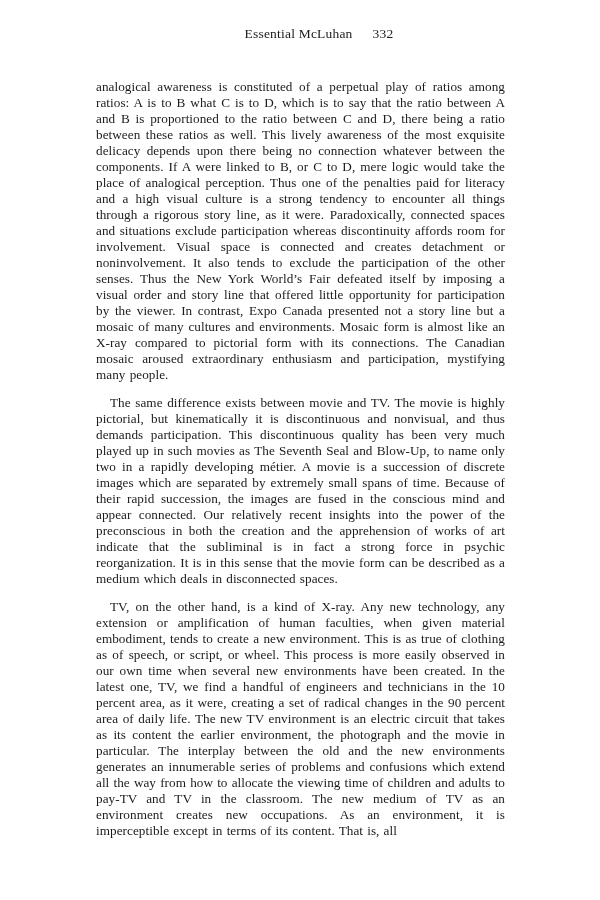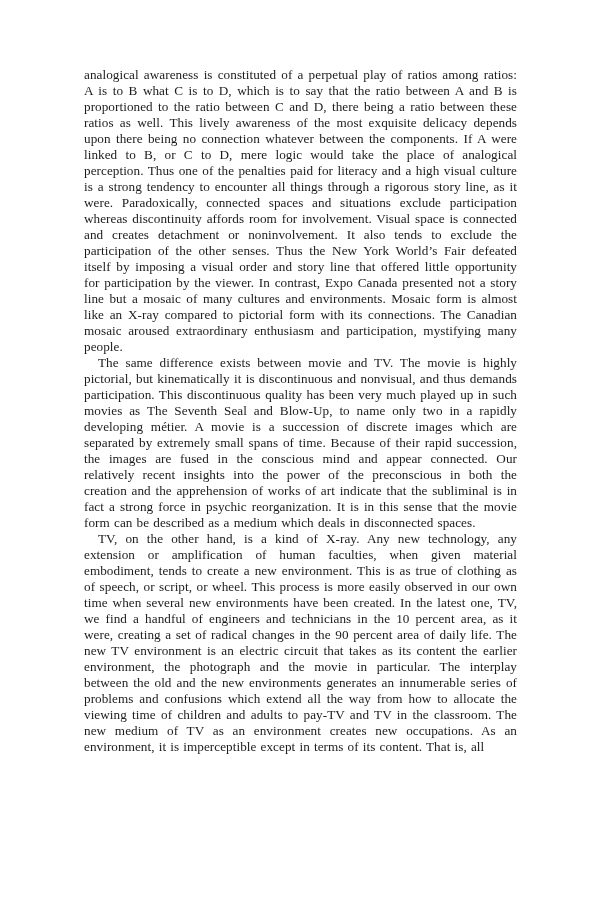--- a/index.html
+++ b/index.html
@@ -57,6 +57,9 @@
 <body>
 
 <div class="page">
+  <div class="running-header">
+    <span>Essential McLuhan</span><span class="pagenum">332</span>
+  </div>
   <div class="text-body">
       <p><span>analogical awareness is constituted of a perpetual play of ratios among ratios: A is to B what C is to D, which is to say that the ratio between A and B is proportioned to the ratio between C and D, there being a ratio between these ratios as well. This lively awareness of the most exquisite delicacy depends upon there being no connection whatever between the components. If A were linked to B, or C to D, mere logic would take the place of analogical perception. Thus one of the penalties paid for literacy and a high visual culture is a strong tendency to encounter all things through a rigorous story line, as it were. Paradoxically, connected spaces and situations exclude participation whereas discontinuity affords room for involvement. Visual space is connected and creates detachment or noninvolvement. It also tends to exclude the participation of the other senses. Thus the New York World’s Fair defeated itself by imposing a visual order and story line that offered little opportunity for participation by the viewer. In contrast, Expo Canada presented not a story line but a mosaic of many cultures and environments. Mosaic form is almost like an X-ray compared to pictorial form with its connections. The Canadian mosaic aroused extraordinary enthusiasm and participation, mystifying many people.</span></p>
       <p class="indent"><span>The same difference exists between movie and TV. The movie is highly pictorial, but kinematically it is discontinuous and nonvisual, and thus demands participation. This discontinuous quality has been very much played up in such movies as </span><span class="italic">The Seventh Seal</span><span> and </span><span class="italic">Blow-Up,</span><span> to name only two in a rapidly developing métier. A movie is a succession of discrete images which are separated by extremely small spans of time. Because of their rapid succession, the images are fused in the conscious mind and appear connected. Our relatively recent insights into the power of the preconscious in both the creation and the apprehension of works of art indicate that the subliminal is in fact a strong force in psychic reorganization. It is in this sense that the movie form can be described as a medium which deals in disconnected spaces.</span></p>

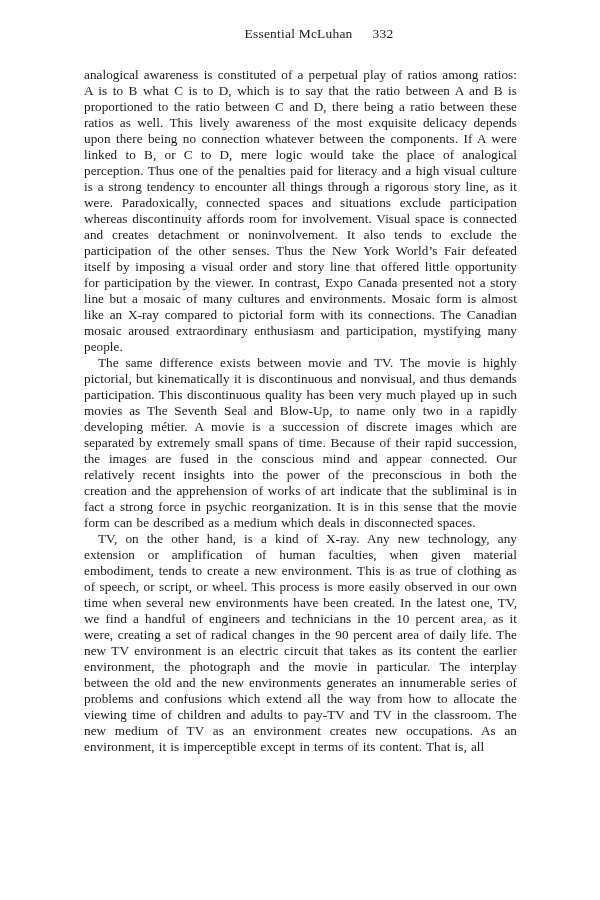--- a/index.html
+++ b/index.html
@@ -44,7 +44,7 @@
     word-spacing: 0.06em;
   }
   .text-body p {
-    margin: 0;
+    margin: 12px;
     padding: 0;
   }
   .text-body p.indent {

